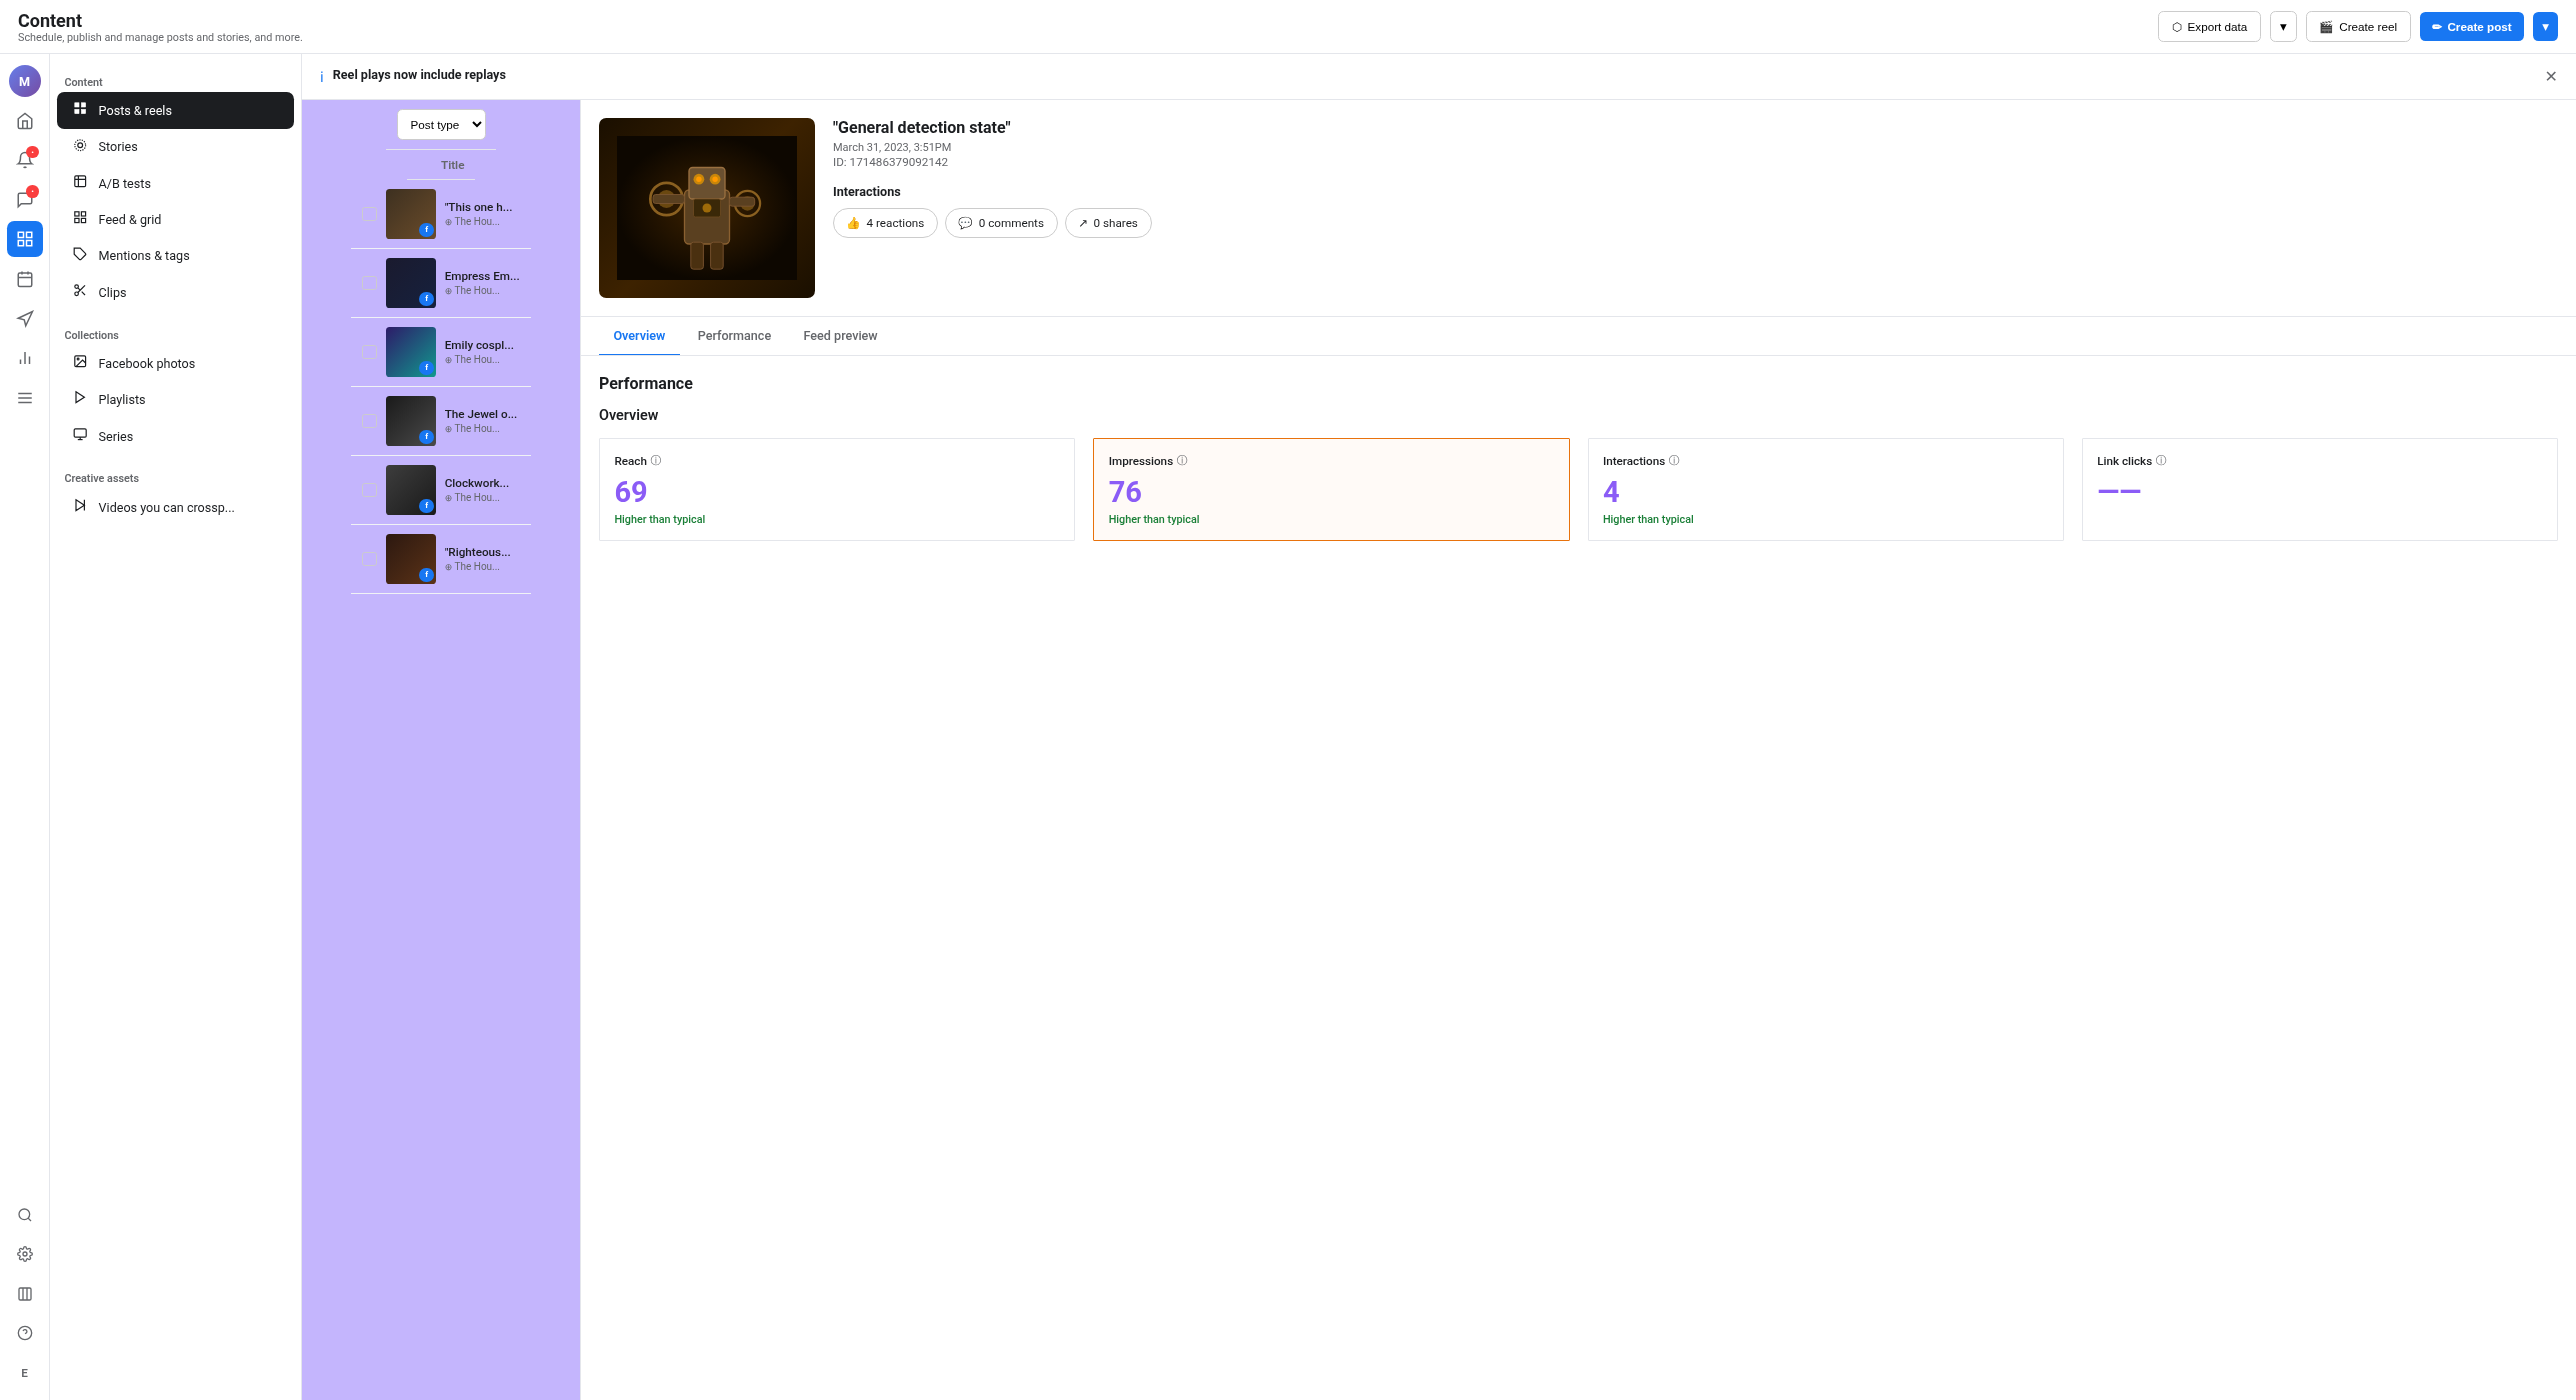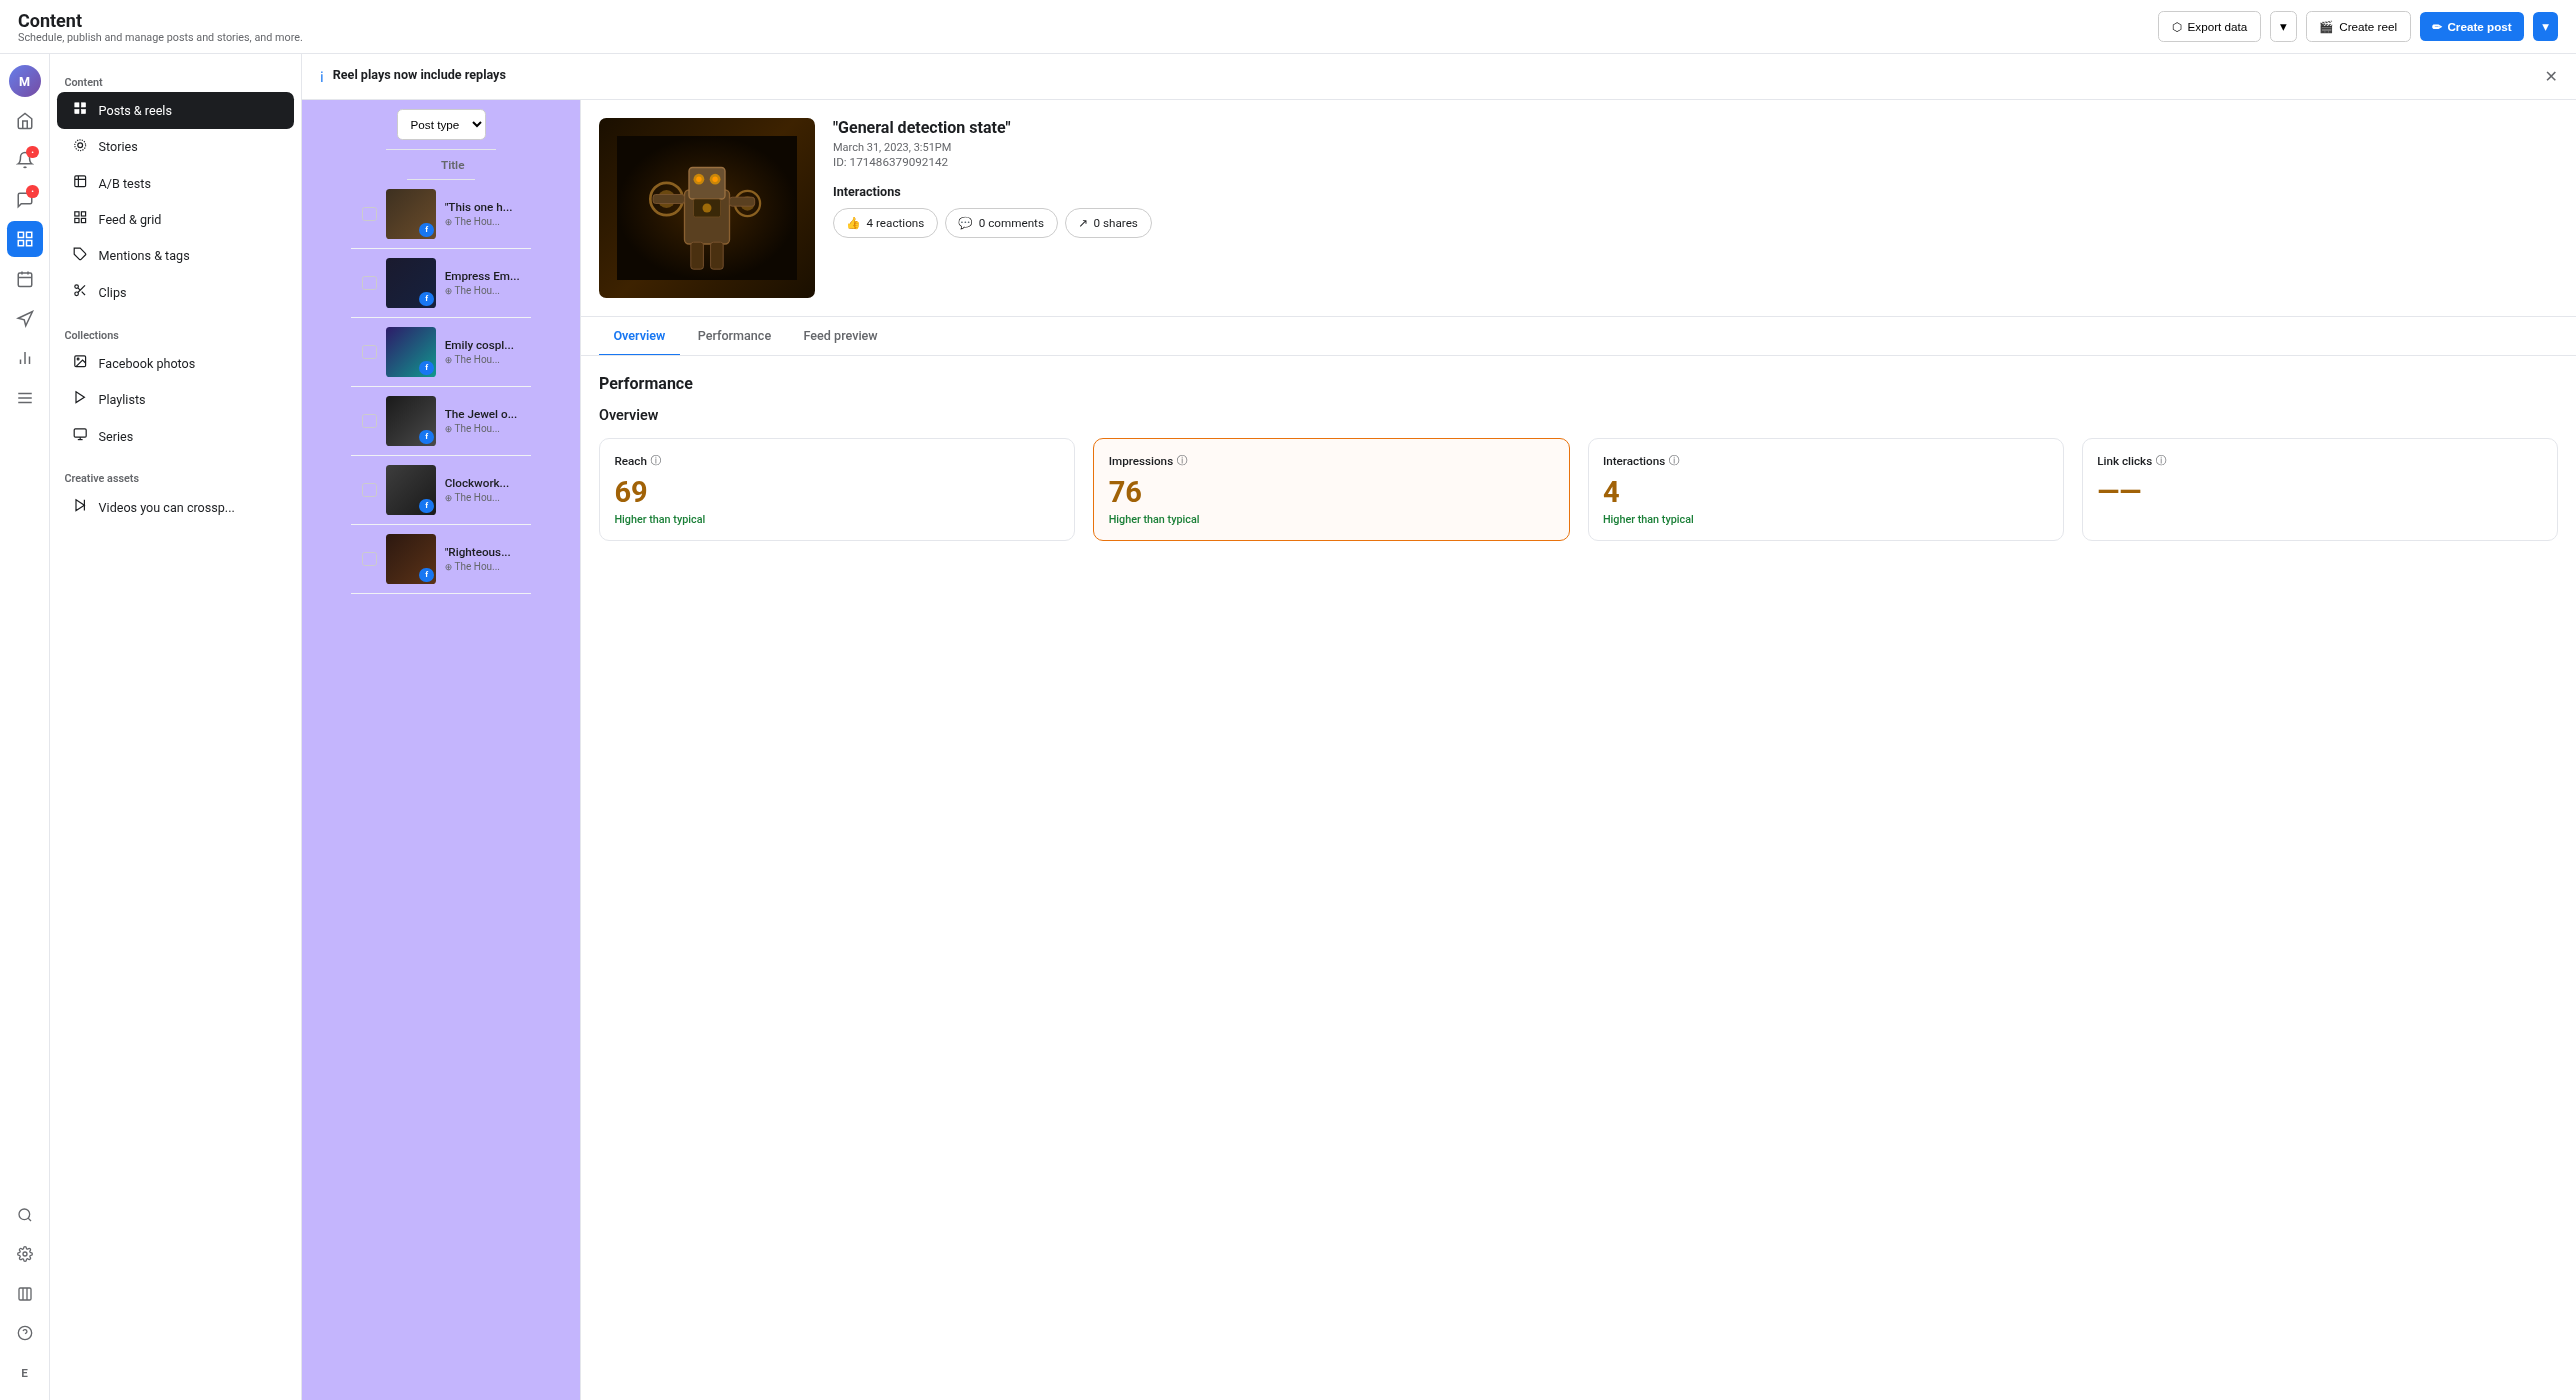--- a/index.html
+++ b/index.html
@@ -92,7 +92,7 @@
     .performance-title { font-size: 16px; font-weight: 700; margin-bottom: 14.4px; }
     .overview-label { font-size: 14.4px; font-weight: 600; margin-bottom: 14.4px; }
     .metrics-row { display: flex; gap: 18px; flex-wrap: wrap; }
-    .metric-card { flex: 1; min-width: 108px; padding: 14.4px; border-radius: 10px; border: 0.9px solid #e4e6eb; position: relative; }
+    .metric-card { flex: 1; min-width: 108px; padding: 14.4px; border-radius: 1px; border: 0.9px solid #e4e6eb; position: relative; }
     .metric-card.highlighted { border: 1.8px solid #e8720c; background: #fffaf7; }
     .metric-label { font-size: 11.7px; font-weight: 500; color: #1c1e21; margin-bottom: 7.2px; display: flex; align-items: center; gap: 3.6px; }
     .metric-value { font-size: 29px; font-weight: 700; color: #a16207; }

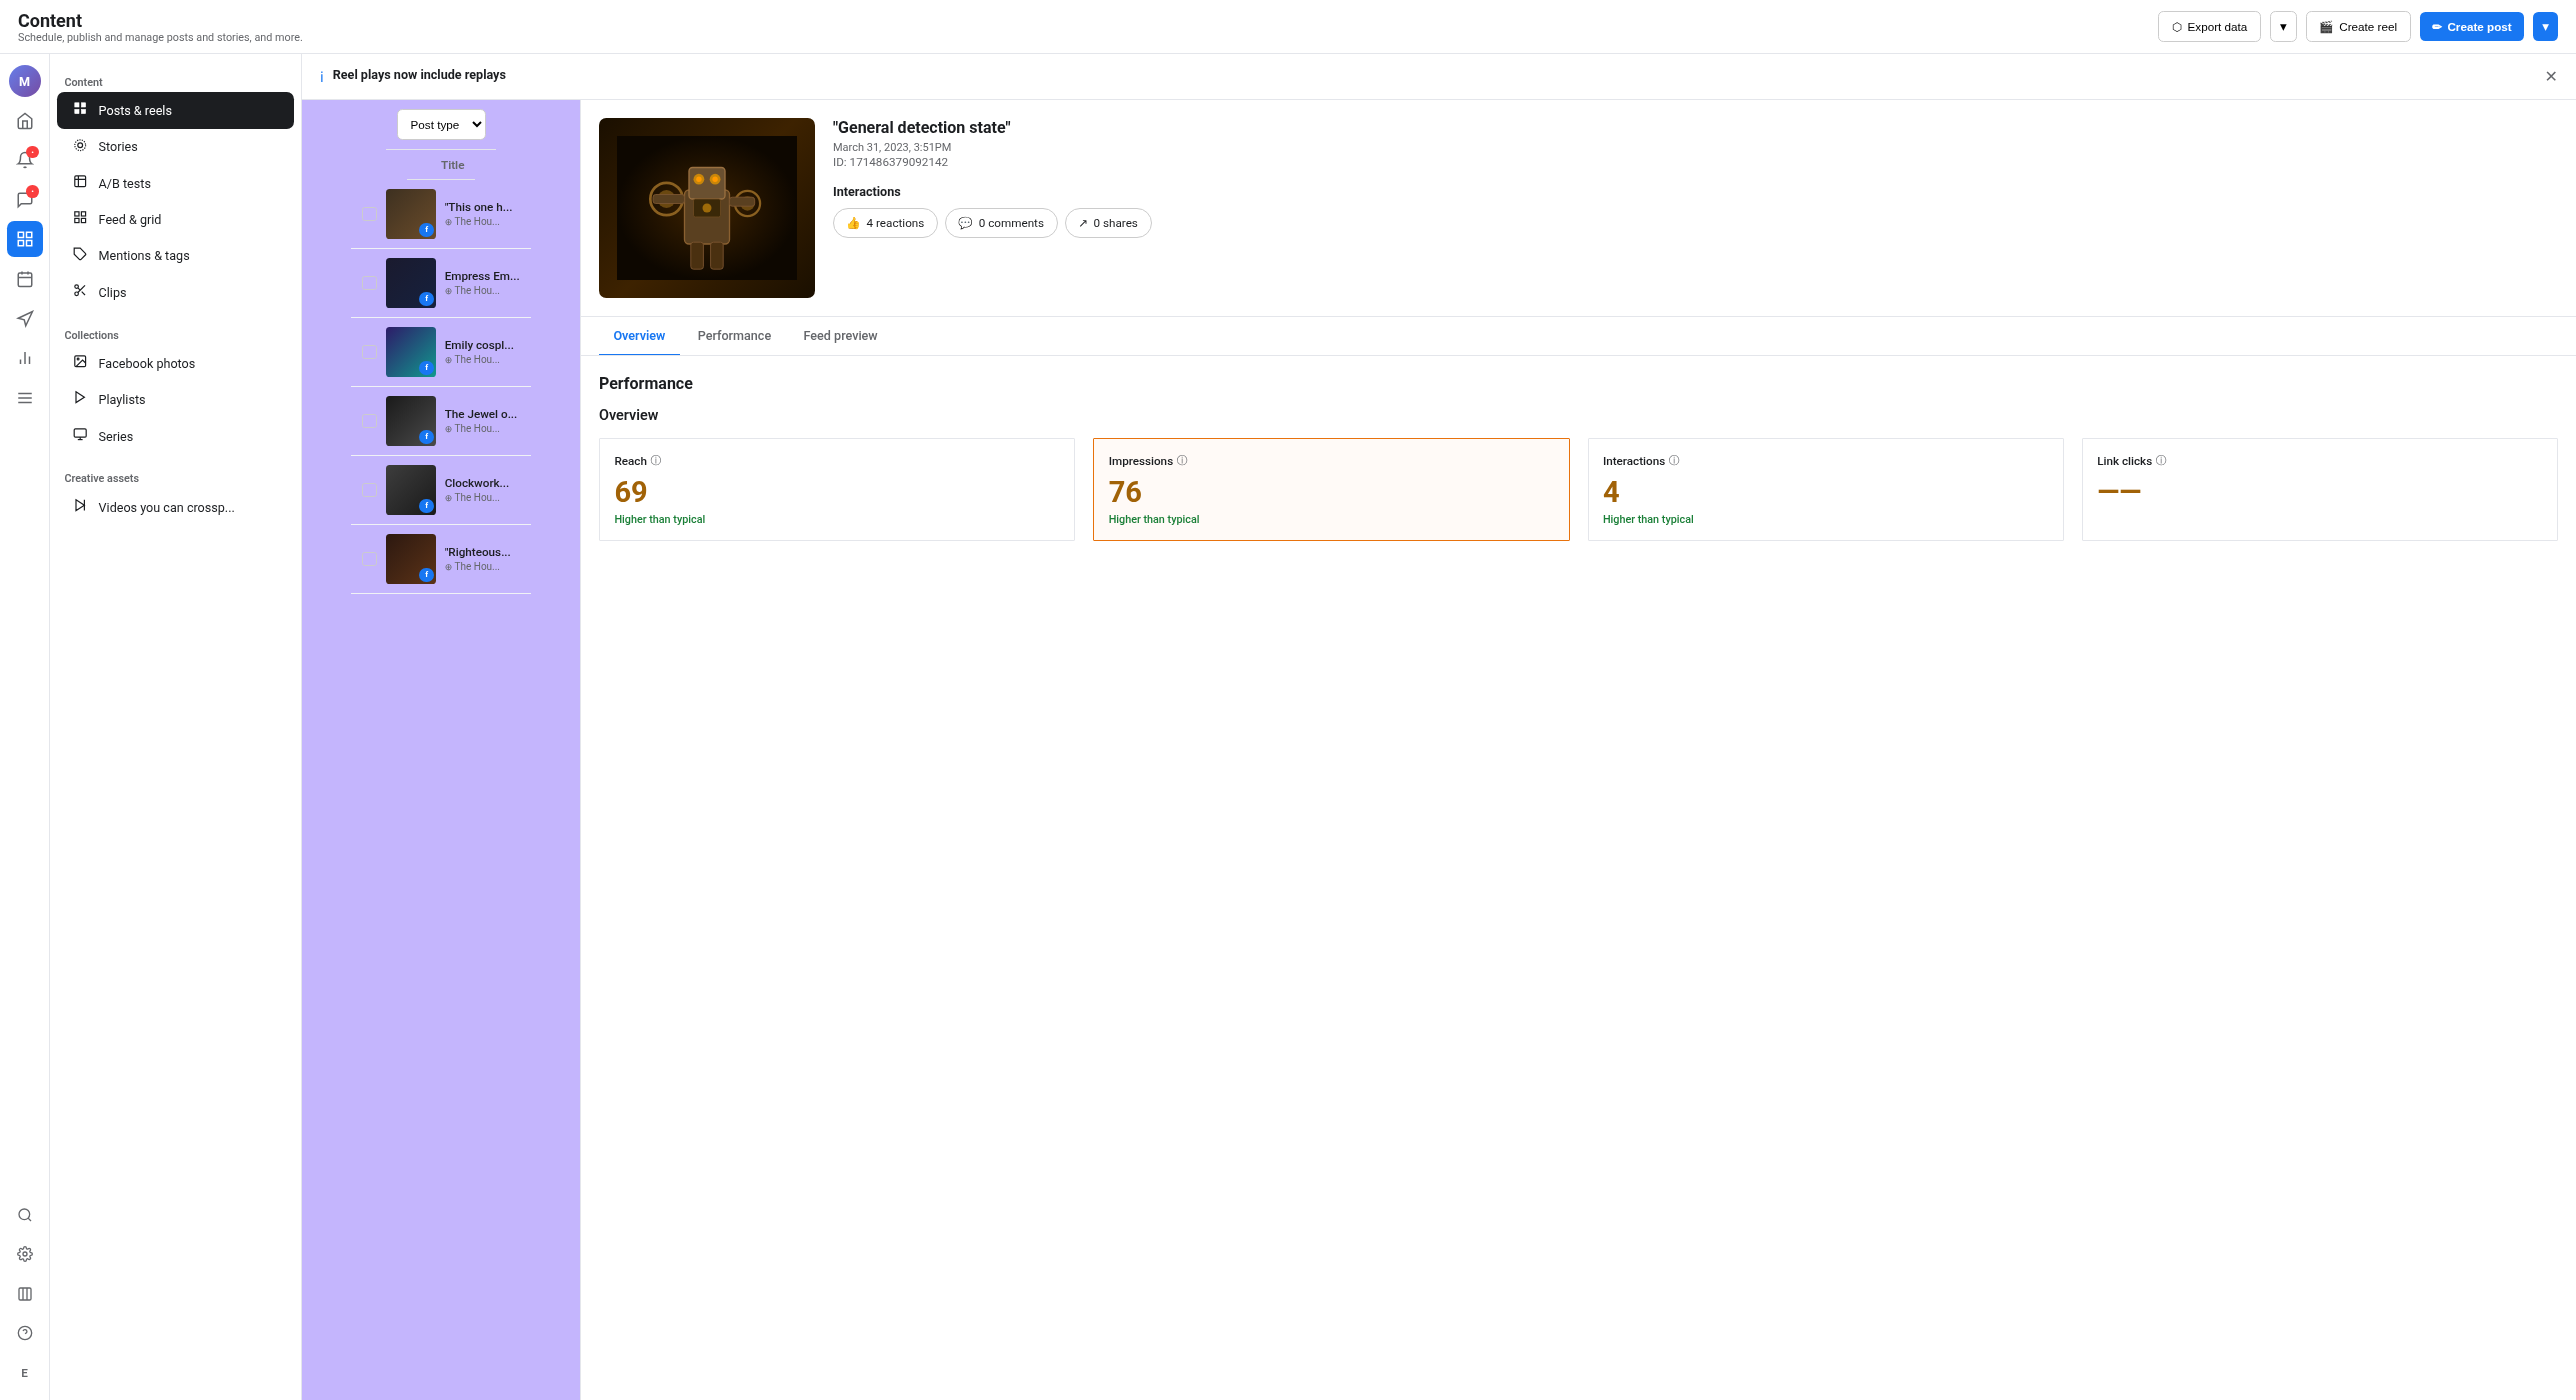--- a/index.html
+++ b/index.html
@@ -95,7 +95,7 @@
     .metric-card { flex: 1; min-width: 108px; padding: 14.4px; border-radius: 1px; border: 0.9px solid #e4e6eb; position: relative; }
     .metric-card.highlighted { border: 1.8px solid #e8720c; background: #fffaf7; }
     .metric-label { font-size: 11.7px; font-weight: 500; color: #1c1e21; margin-bottom: 7.2px; display: flex; align-items: center; gap: 3.6px; }
-    .metric-value { font-size: 29px; font-weight: 700; color: #a16207; }
+    .metric-value { font-size: 29px; font-weight: 700; color: #8b5cf6; }
     .metric-status { font-size: 10.8px; color: #1a7f37; margin-top: 3.6px; font-weight: 500; }
     .info-icon { color: #65676b; font-size: 10.8px; cursor: pointer; }
 

